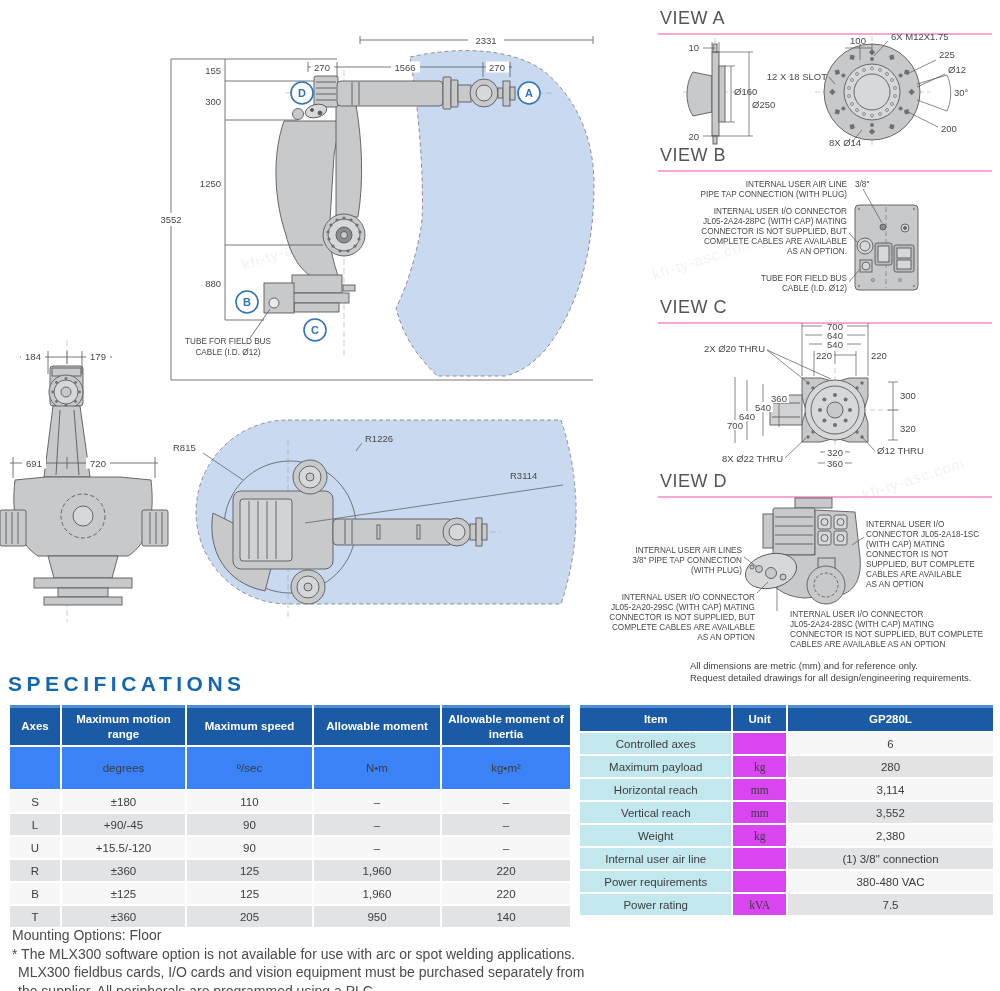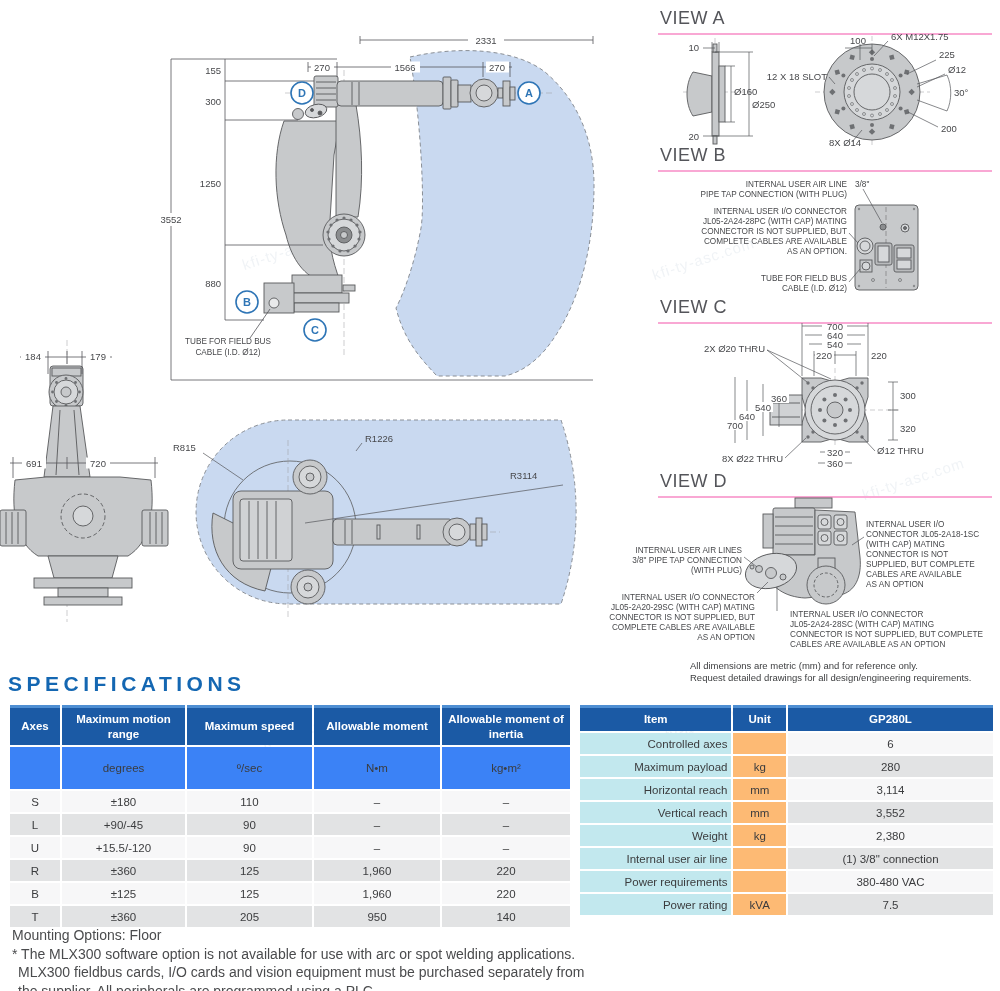--- a/index.html
+++ b/index.html
@@ -31,7 +31,7 @@
   #spec-table{position:absolute;left:578px;top:703px;width:417px;}
   #spec-table th{height:23px;}
   #spec-table td{height:21px;}
-  #spec-table td.item{background:#c2e8ee;text-align:right;}
+  #spec-table td.item{background:#c2e8ee;text-align:center;}
   #spec-table td.unit{background:#fdba74;}
   #spec-table tbody tr:nth-child(odd) td.val{background:#f7f7f8;}
   #spec-table tbody tr:nth-child(even) td.val{background:#e2e3e4;}

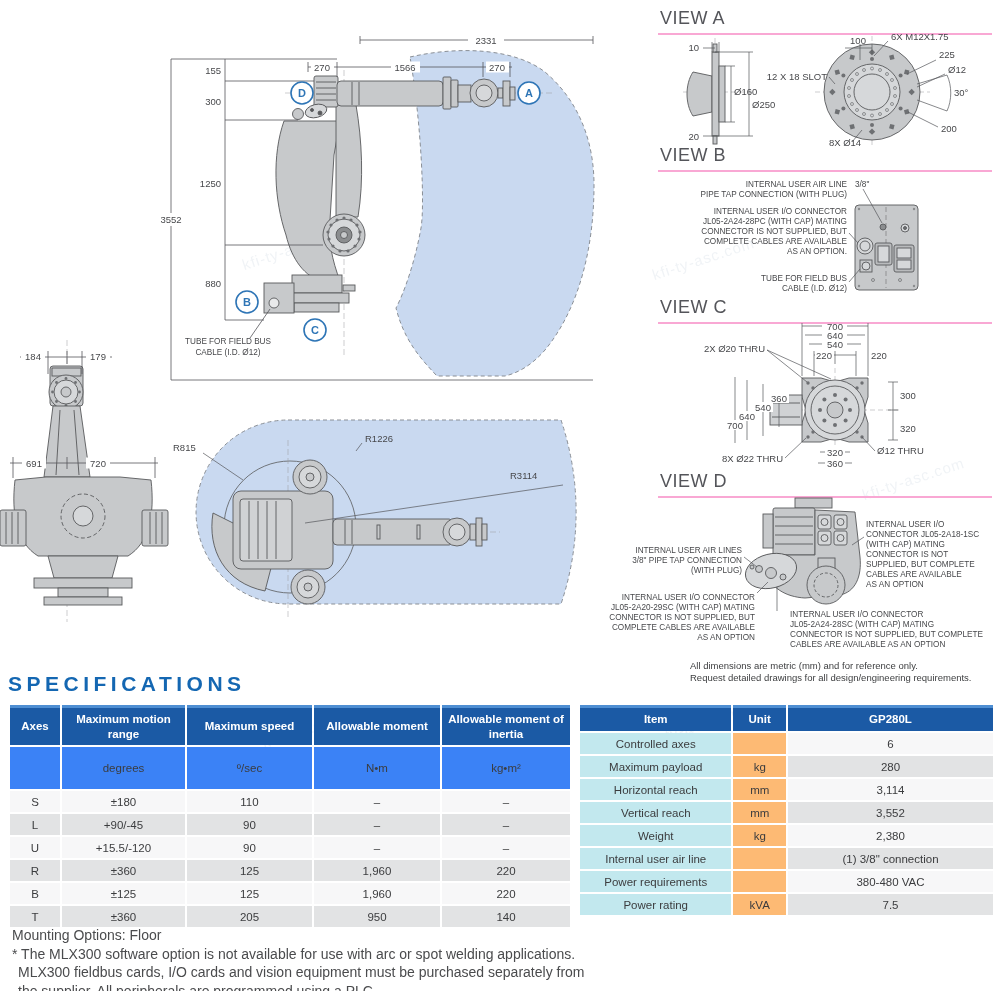--- a/index.html
+++ b/index.html
@@ -32,7 +32,7 @@
   #spec-table th{height:23px;}
   #spec-table td{height:21px;}
   #spec-table td.item{background:#c2e8ee;text-align:center;}
-  #spec-table td.unit{background:#fdba74;}
+  #spec-table td.unit{background:#d946ef;font-family:Liberation Serif, serif;}
   #spec-table tbody tr:nth-child(odd) td.val{background:#f7f7f8;}
   #spec-table tbody tr:nth-child(even) td.val{background:#e2e3e4;}
   #notes{position:absolute;left:12px;top:926px;font-size:14px;color:#4a4b4d;

